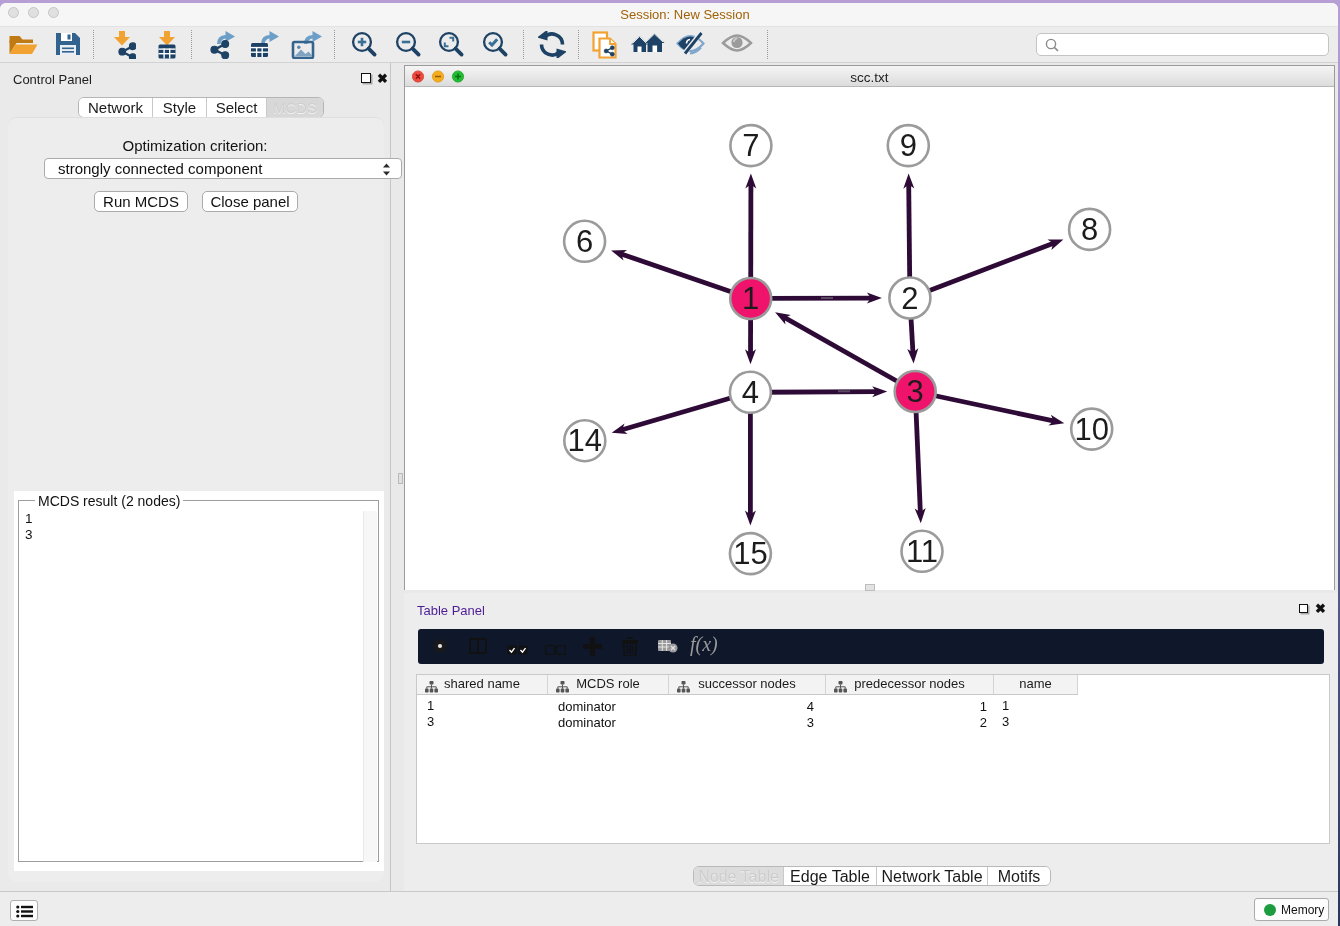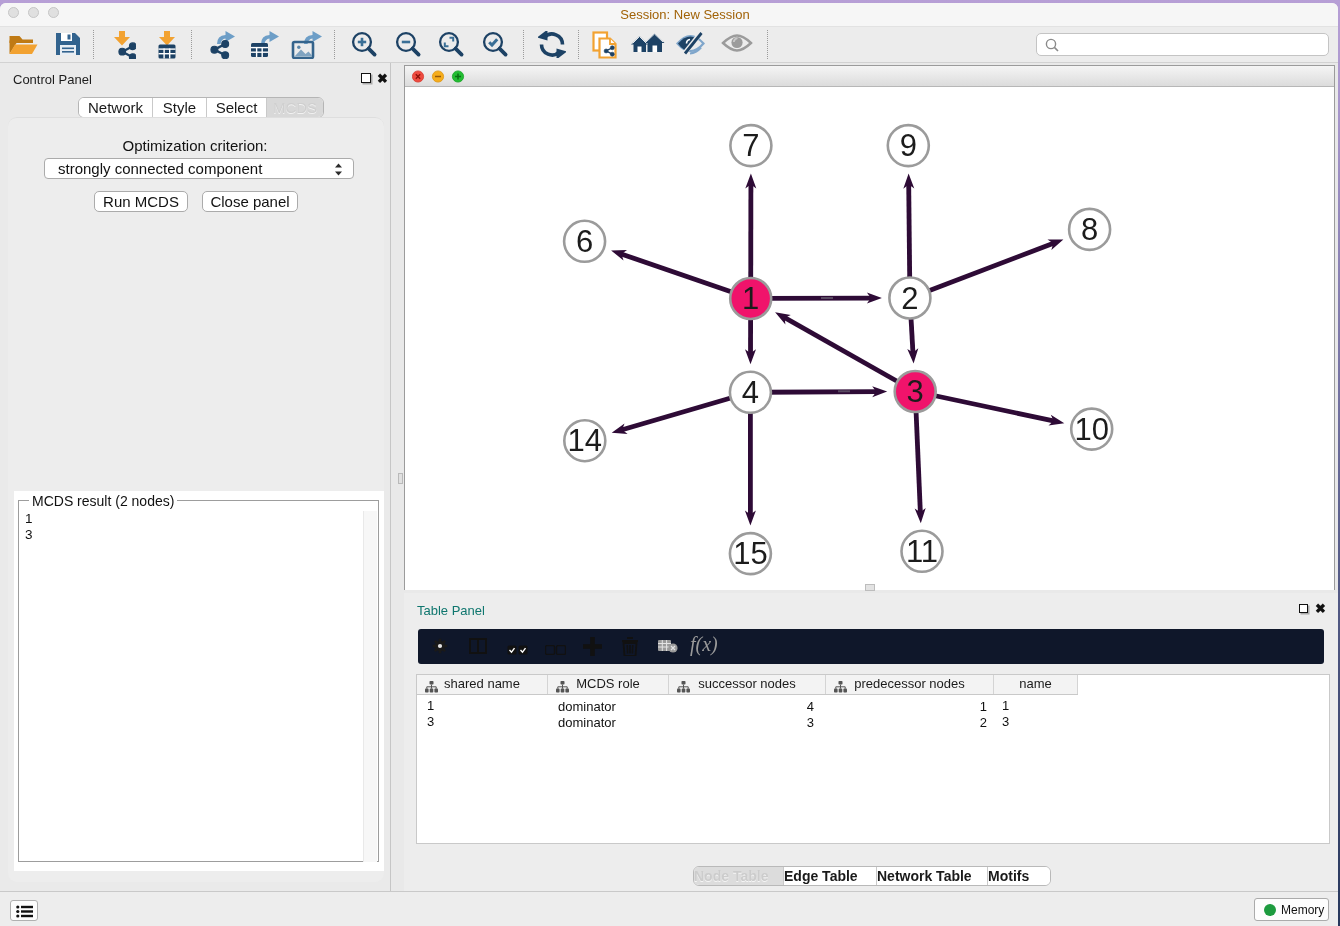--- a/index.html
+++ b/index.html
@@ -243,6 +243,7 @@
 <circle cx="46" cy="6.5" r="5.6" fill="#23bd33" stroke="#15a325" stroke-width="0.8"></circle>
             <path d="M43 6.5 L49 6.5 M46 3.5 L46 9.5" stroke="#0b6f13" stroke-width="1.5"></path>
 </svg>
+ <div id="netname">scc.txt</div>
 </div>
 <div id="canvas">
 <svg width="929" height="502" viewBox="0 0 929 502">

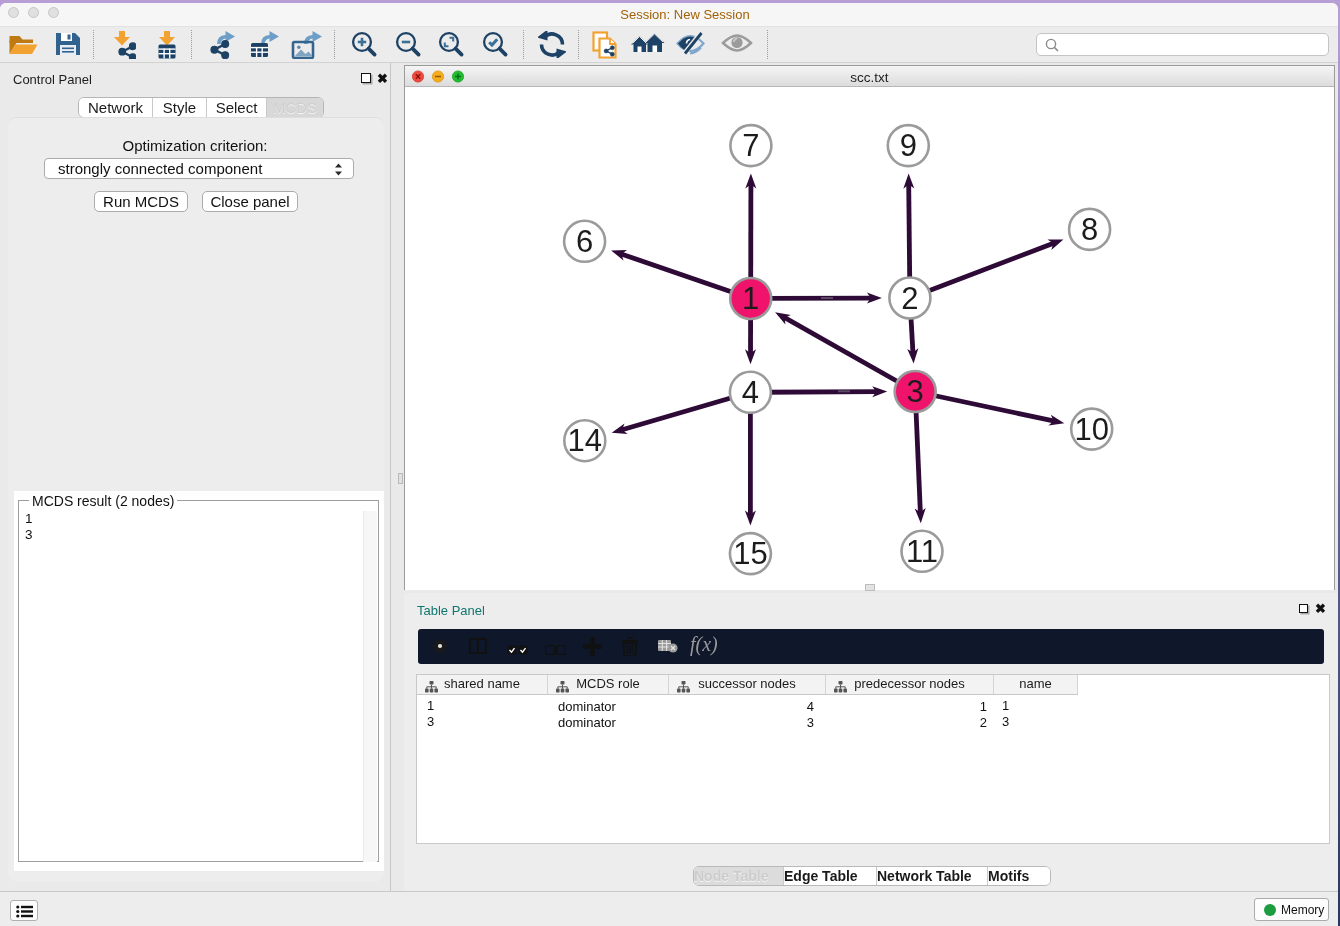--- a/index.html
+++ b/index.html
@@ -21,7 +21,7 @@
 #tabmcds{background:#d8d8d8;color:#cfcfcf;text-shadow:0 1px 0 #f2f2f2}
 #cpbox{position:absolute;left:8px;top:54px;width:376px;height:765px;background:#ededed;border-radius:9px;border-top:1px solid #dedede}
 #optlabel{position:absolute;left:0;top:74px;width:100%;text-align:center;font-size:15px;color:#111}
-#dropdown{position:absolute;left:44px;top:95px;width:310px;height:21px;background:#fff;border:1px solid #ababab;border-radius:4px;font-size:15px;color:#111;line-height:19px;padding-left:13px}
+#dropdown{position:absolute;left:44px;top:95px;width:358px;height:21px;background:#fff;border:1px solid #ababab;border-radius:4px;font-size:15px;color:#111;line-height:19px;padding-left:13px}
 .btn{position:absolute;top:128px;height:21px;background:#fff;border:1px solid #ababab;border-radius:5px;font-size:15px;color:#111;text-align:center;line-height:19px}
 #resultbox{position:absolute;left:14px;top:428px;width:370px;height:380px;background:#fff}
 #fieldset{position:absolute;left:4px;top:9px;width:361px;height:362px;border:1px solid #9d9d9d}

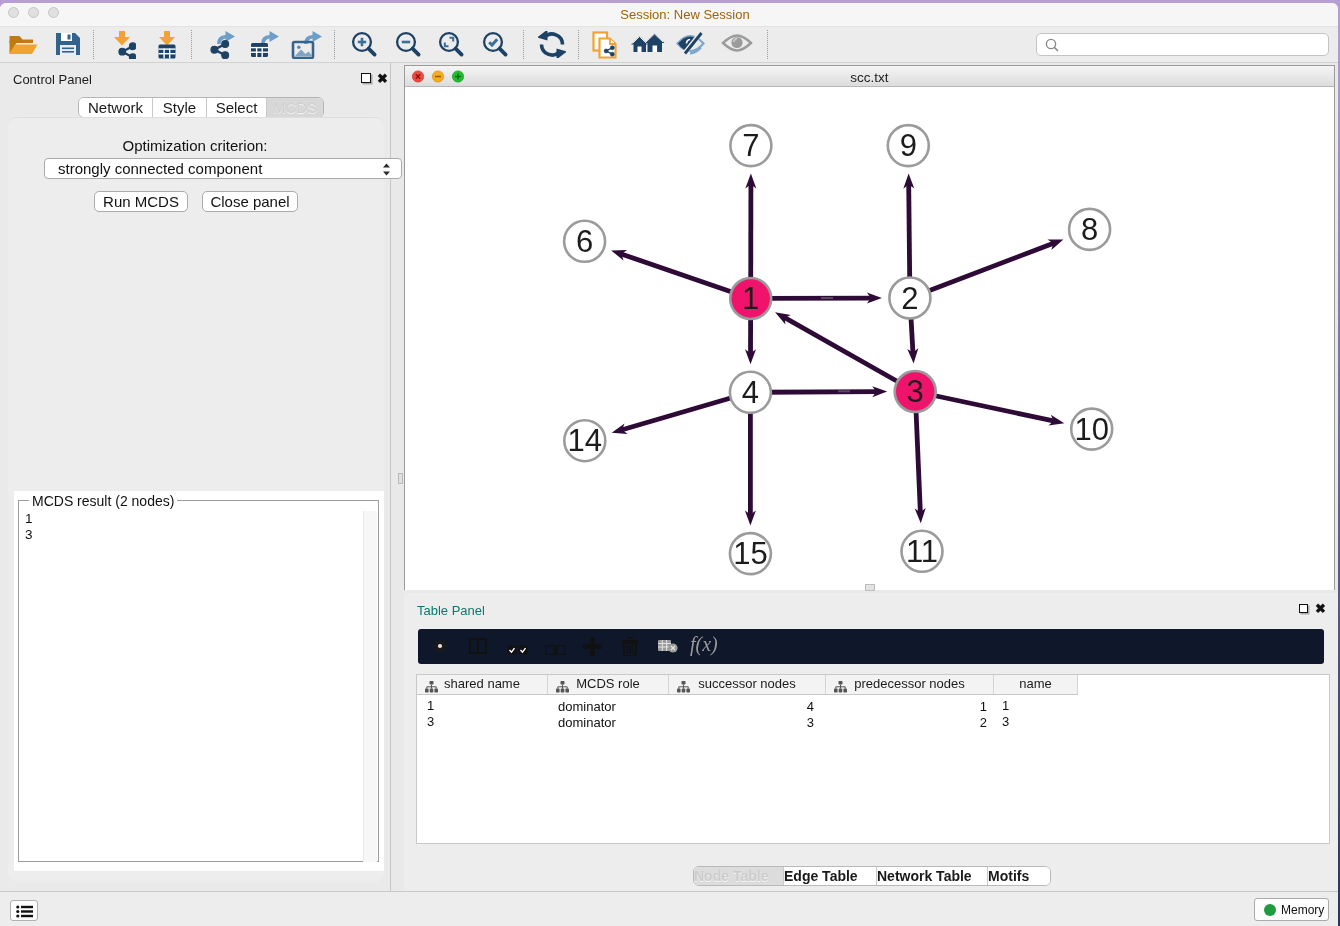--- a/index.html
+++ b/index.html
@@ -25,7 +25,7 @@
 .btn{position:absolute;top:128px;height:21px;background:#fff;border:1px solid #ababab;border-radius:5px;font-size:15px;color:#111;text-align:center;line-height:19px}
 #resultbox{position:absolute;left:14px;top:428px;width:370px;height:380px;background:#fff}
 #fieldset{position:absolute;left:4px;top:9px;width:361px;height:362px;border:1px solid #9d9d9d}
-#legend{position:absolute;left:10px;top:-8px;background:#fff;font-size:14px;color:#111;padding:0 3px}
+#legend{position:absolute;left:16px;top:-8px;background:#fff;font-size:14px;color:#111;padding:0 3px}
 #fscroll{position:absolute;right:1px;top:10px;width:14px;height:351px;background:#f7f7f7;border-left:1px solid #e9e9e9}
 #fcontent{position:absolute;left:6px;top:10px;font-size:13.5px;color:#111;line-height:15.5px}
 #netwin{position:absolute;left:404px;top:2px;width:931px;height:525px;background:#fff;border:1px solid #9b9b9b}

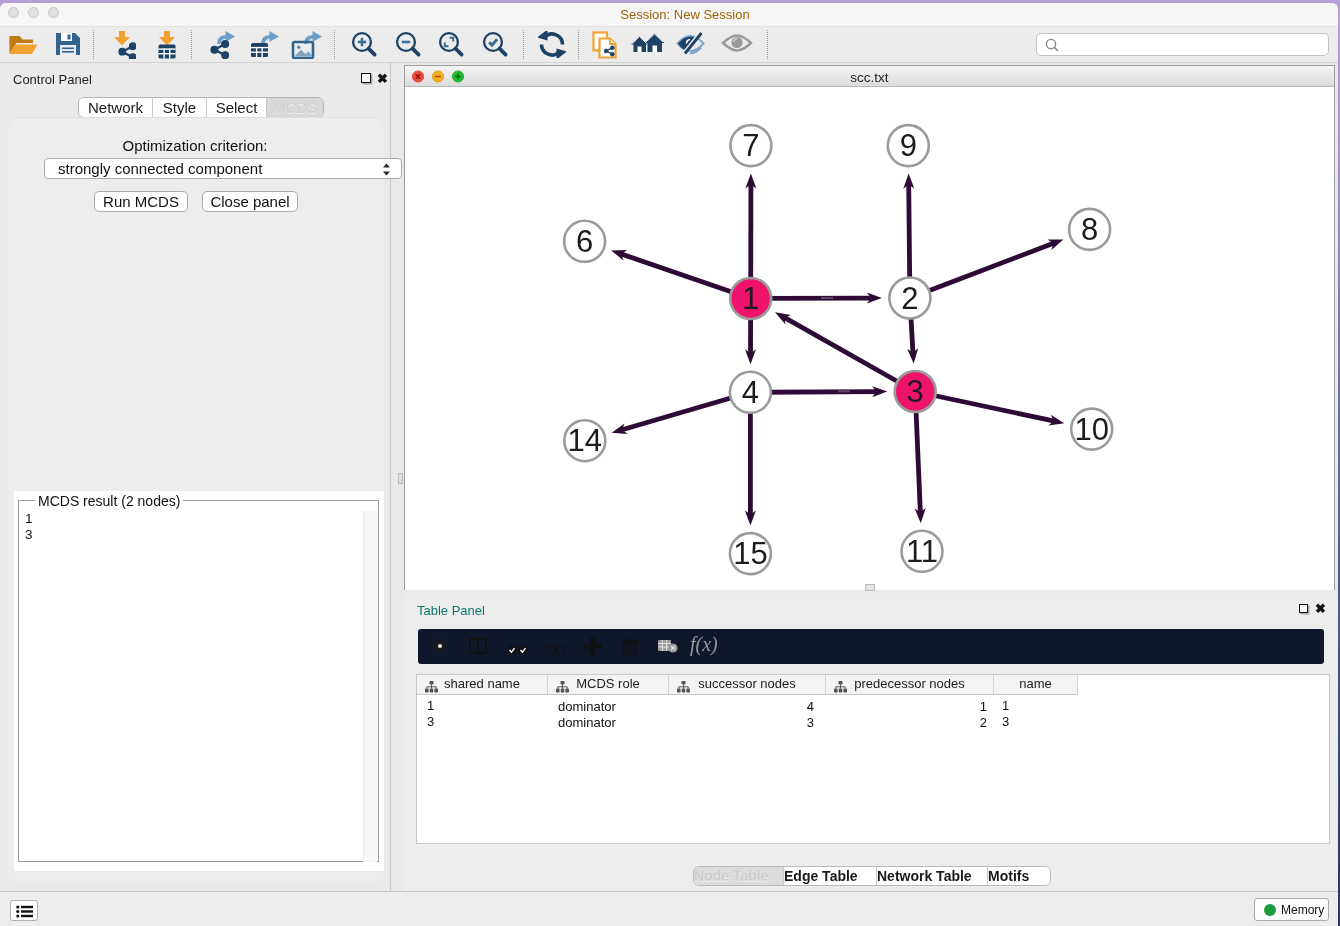--- a/index.html
+++ b/index.html
@@ -35,7 +35,7 @@
 .eg line{stroke:#2e0b36;stroke-width:4.8}
 .eg polygon{fill:#2e0b36;stroke:none}
 #tp{position:absolute;left:404px;top:530px;width:934px;height:298px;background:#ededed}
-#tphead{position:absolute;left:13px;top:10px;font-size:13px;color:#0f766e}
+#tphead{position:absolute;left:13px;top:10px;font-size:13px;color:#4c1d95}
 #tptools{position:absolute;left:14px;top:36px;width:906px;height:35px;background:#0f172a;border-radius:3px}
 #tptable{position:absolute;left:12px;top:81px;width:914px;height:170px;background:#fff;border:1px solid #c9c9c9}
 .th{position:absolute;top:0;height:19px;background:#f3f3f3;border-right:1px solid #d4d4d4;font-size:13px;color:#1b1b1b;text-align:center;line-height:18px}

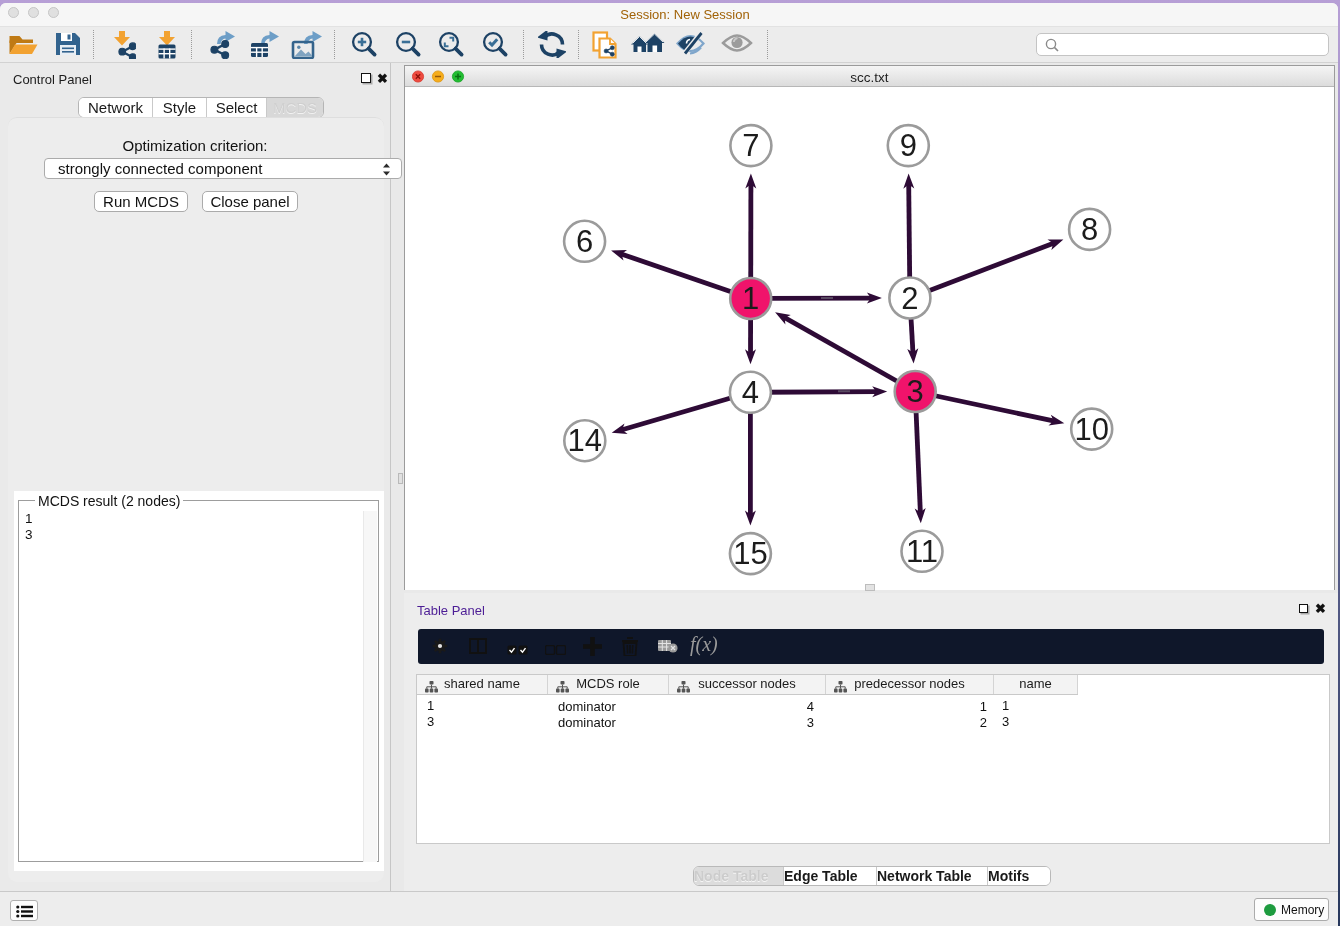--- a/index.html
+++ b/index.html
@@ -41,7 +41,7 @@
 .th{position:absolute;top:0;height:19px;background:#f3f3f3;border-right:1px solid #d4d4d4;font-size:13px;color:#1b1b1b;text-align:center;line-height:18px}
 .td{position:absolute;font-size:13px;color:#111;height:16px;line-height:16px}
 #tptabs{position:absolute;left:289px;top:273px;height:20px;display:flex;border:1px solid #b9b9b9;border-radius:6px;overflow:hidden;background:#fff}
-.btab{font-size:14px;font-weight:bold;color:#1a1a1a;background:#fff;line-height:19px;border-left:1px solid #c9c9c9}
+.btab{font-size:16px;font-weight:normal;color:#1a1a1a;background:#fff;text-align:center;line-height:19px;border-left:1px solid #c9c9c9}
 .btab:first-child{border-left:none}
 #btnode{background:#dcdcdc;color:#ccc;text-shadow:0 1px 0 #f5f5f5}
 #statusbar{position:absolute;left:0;top:888px;width:1338px;height:35px;background:#ededed;border-top:1px solid #c9c9c9}

